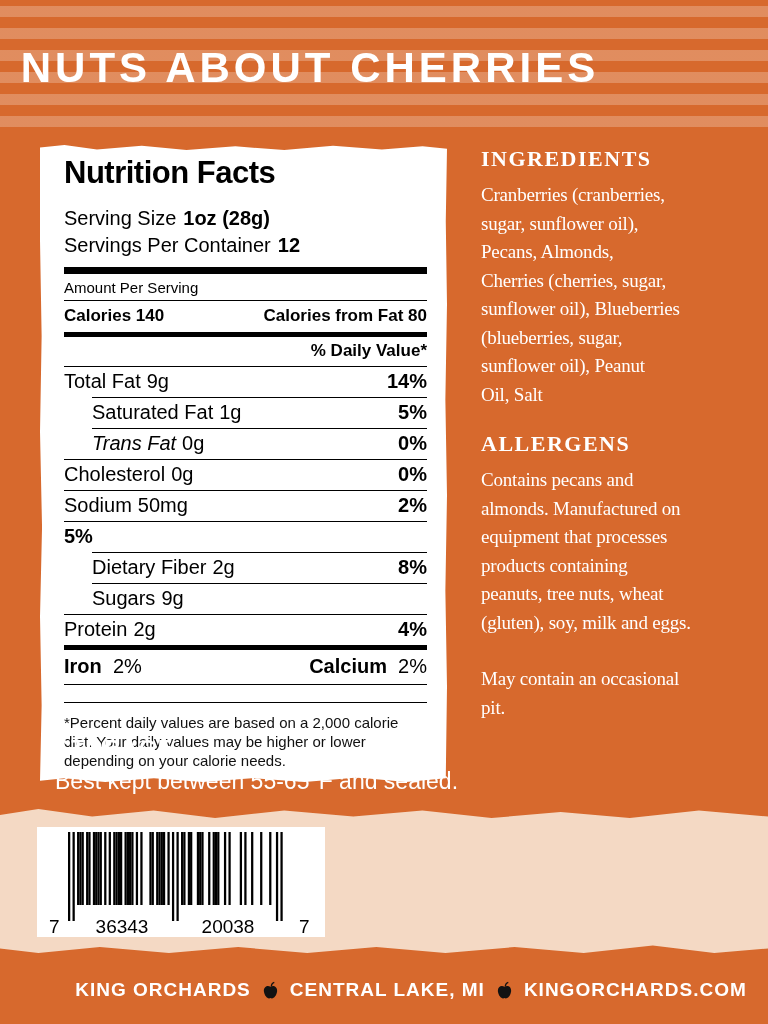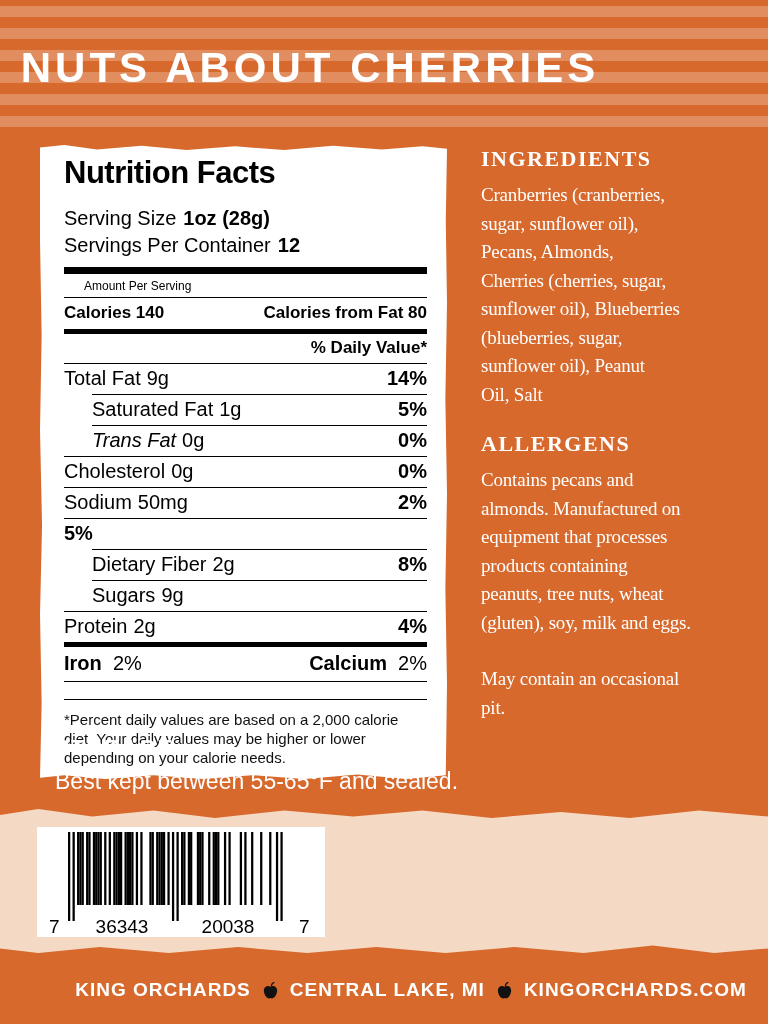--- a/index.html
+++ b/index.html
@@ -35,7 +35,7 @@
   .nf-serving .val { font-weight:bold; margin-left:7px; }
   .bar-thick { height:7px; background:#000; margin-top:8px; }
   .bar-mid { height:5px; background:#000; }
-  .nf-aps { font-size:12px; padding:5px 0 4px 0;margin-left:20px; }
+  .nf-aps { font-size:15px; padding:5px 0 4px 0; }
   .sep { border-top:1px solid #000; }
   .sep.indent { margin-left:28px; }
   .nf-cal { display:flex; justify-content:space-between; font-weight:bold; font-size:17px; padding:5px 0 6px 0; }

